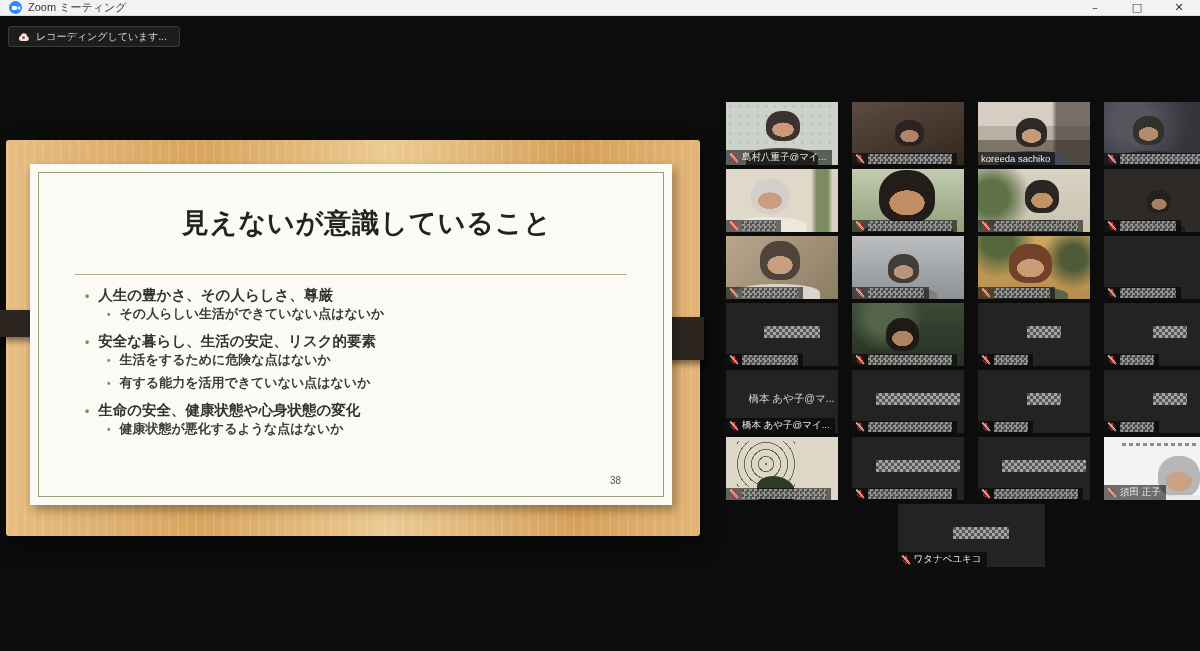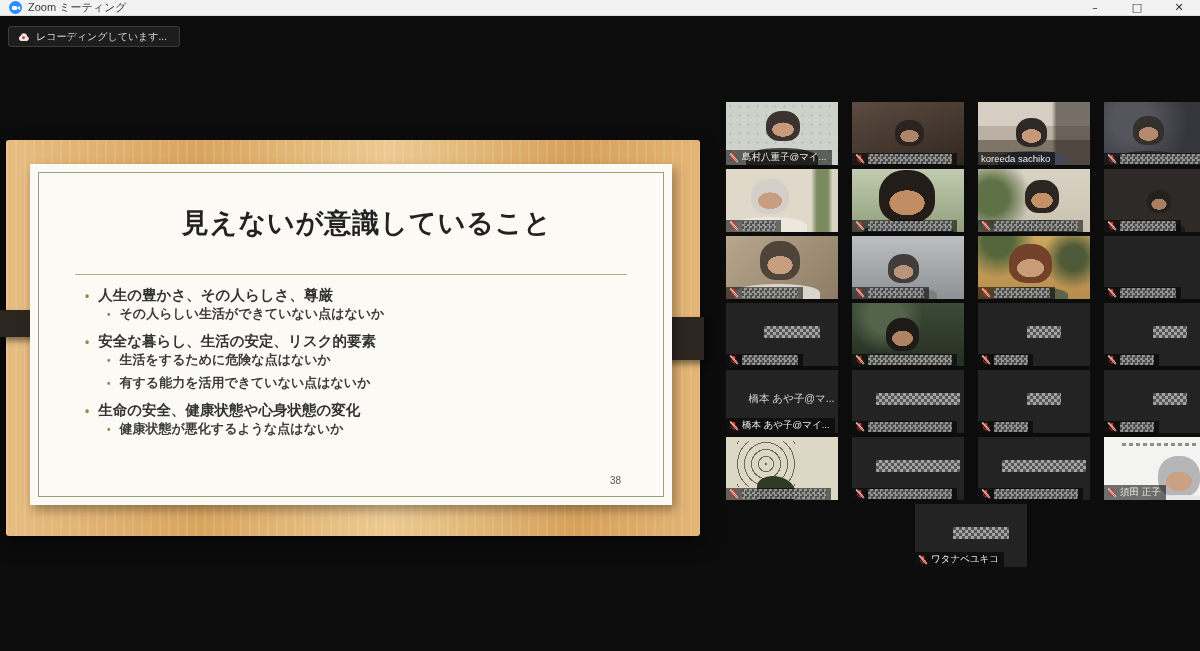--- a/index.html
+++ b/index.html
@@ -57,7 +57,7 @@
         grid-template-columns:repeat(4,112px);grid-auto-rows:63px;gap:4px 14px;}
   .tile{position:relative;background:#232323;overflow:hidden;}
   .tile.active{outline:2px solid #c3cc52;outline-offset:-2px;z-index:2;}
-  .tile.single{grid-column:1 / -1;justify-self:center;width:112px;}
+  .tile.single{grid-column:1 / -1;justify-self:center;width:112px;padding-left:35px;}
   .center-name{position:absolute;top:22px;left:0;right:0;text-align:center;color:#d2d2d2;
         font-size:10.5px;white-space:nowrap;overflow:hidden;margin-left:19px;}
   .vlabel{position:absolute;left:0;bottom:0;max-width:100%;box-sizing:border-box;display:flex;

